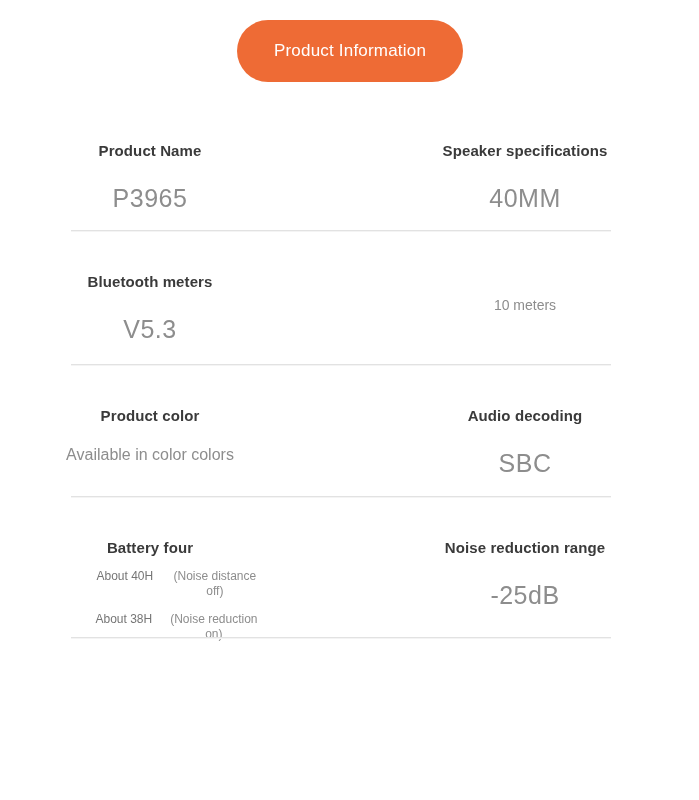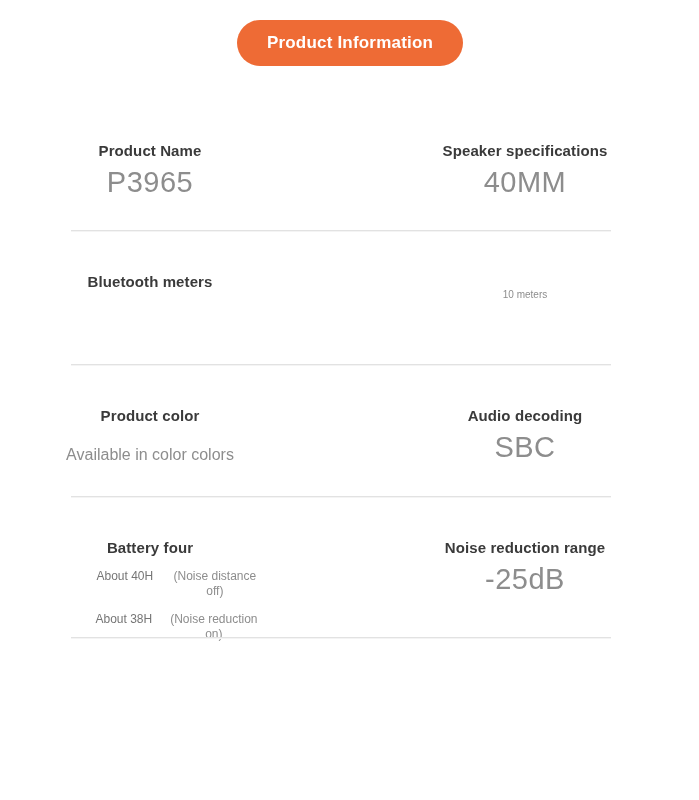--- a/index.html
+++ b/index.html
@@ -22,12 +22,12 @@
   }
   .pill{
     position:absolute;top:20px;left:237px;
-    width:226px;height:46px;
+    width:226px;height:62px;
     background:var(--accent);
     border-radius:34px;
     display:flex;align-items:center;justify-content:center;
     color:var(--buttontext);
-    font-size:17px;font-weight:bold;
+    font-size:17px;font-weight:normal;
     letter-spacing:0.2px;
   }
   .spec-row{position:absolute;left:0;width:681px;}

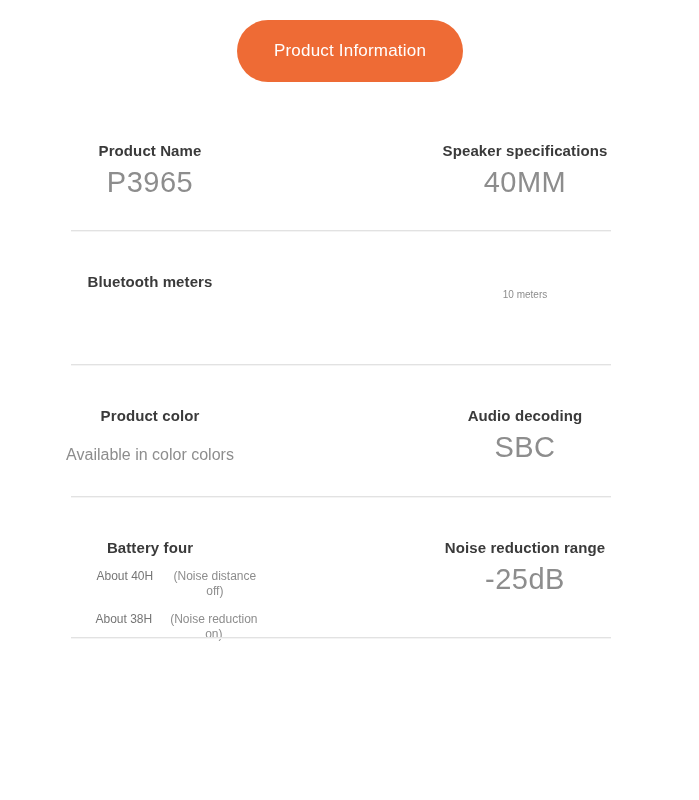--- a/index.html
+++ b/index.html
@@ -48,7 +48,7 @@
     line-height:18px;letter-spacing:0.1px;
   }
   .spec-value{color:var(--value);}
-  .value-lg{font-size:29px;line-height:28px;margin-top:8px;letter-spacing:0.5px;}
+  .value-lg{font-size:25px;line-height:28px;margin-top:24px;letter-spacing:0.5px;}
   .value-sm{font-size:10px;line-height:18px;margin-top:13px;}
   .value-md{font-size:16px;line-height:19px;margin-top:20px;}
   .battery-details{margin-top:12px;}

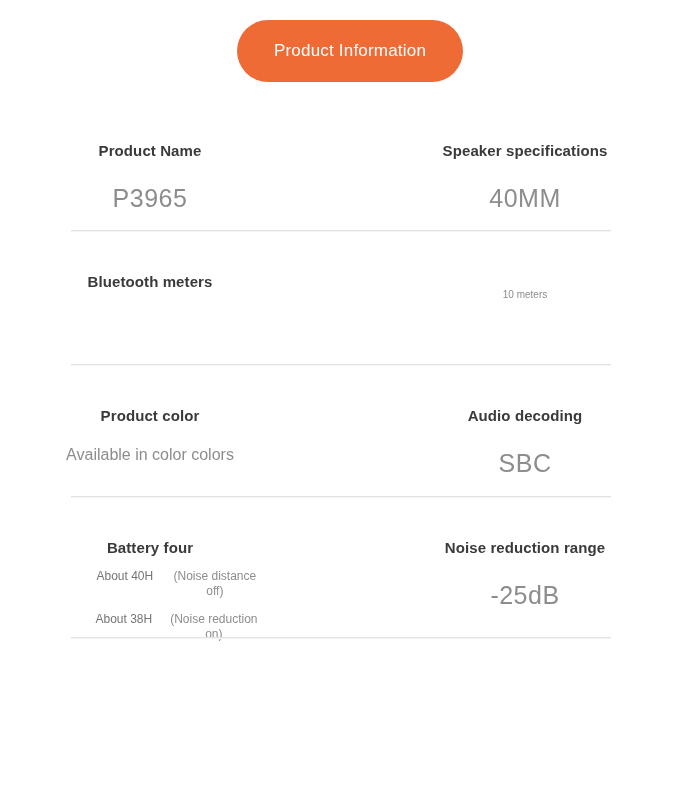--- a/index.html
+++ b/index.html
@@ -49,7 +49,7 @@
   }
   .spec-value{color:var(--value);}
   .value-lg{font-size:25px;line-height:28px;margin-top:24px;letter-spacing:0.5px;}
-  .value-sm{font-size:10px;line-height:18px;margin-top:13px;}
+  .value-sm{font-size:14px;line-height:18px;margin-top:23px;}
   .value-md{font-size:16px;line-height:19px;margin-top:20px;}
   .battery-details{margin-top:12px;}
   .detail-row{

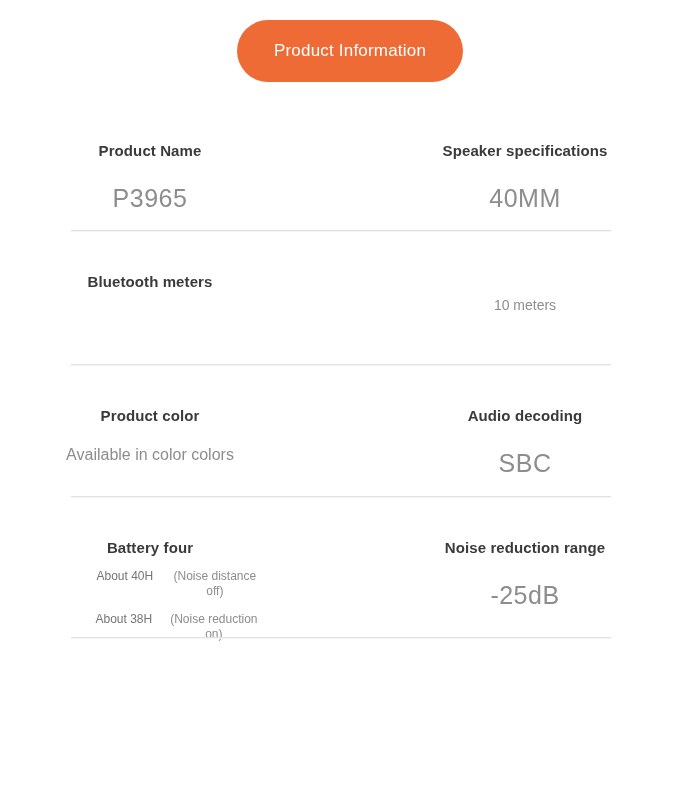--- a/index.html
+++ b/index.html
@@ -84,6 +84,7 @@
   <div class="spec-row row-2">
     <div class="cell left">
       <div class="spec-label">Bluetooth meters</div>
+      <div class="spec-value value-lg">V5.3</div>
     </div>
     <div class="cell right">
       <div class="spec-value value-sm">10 meters</div>

